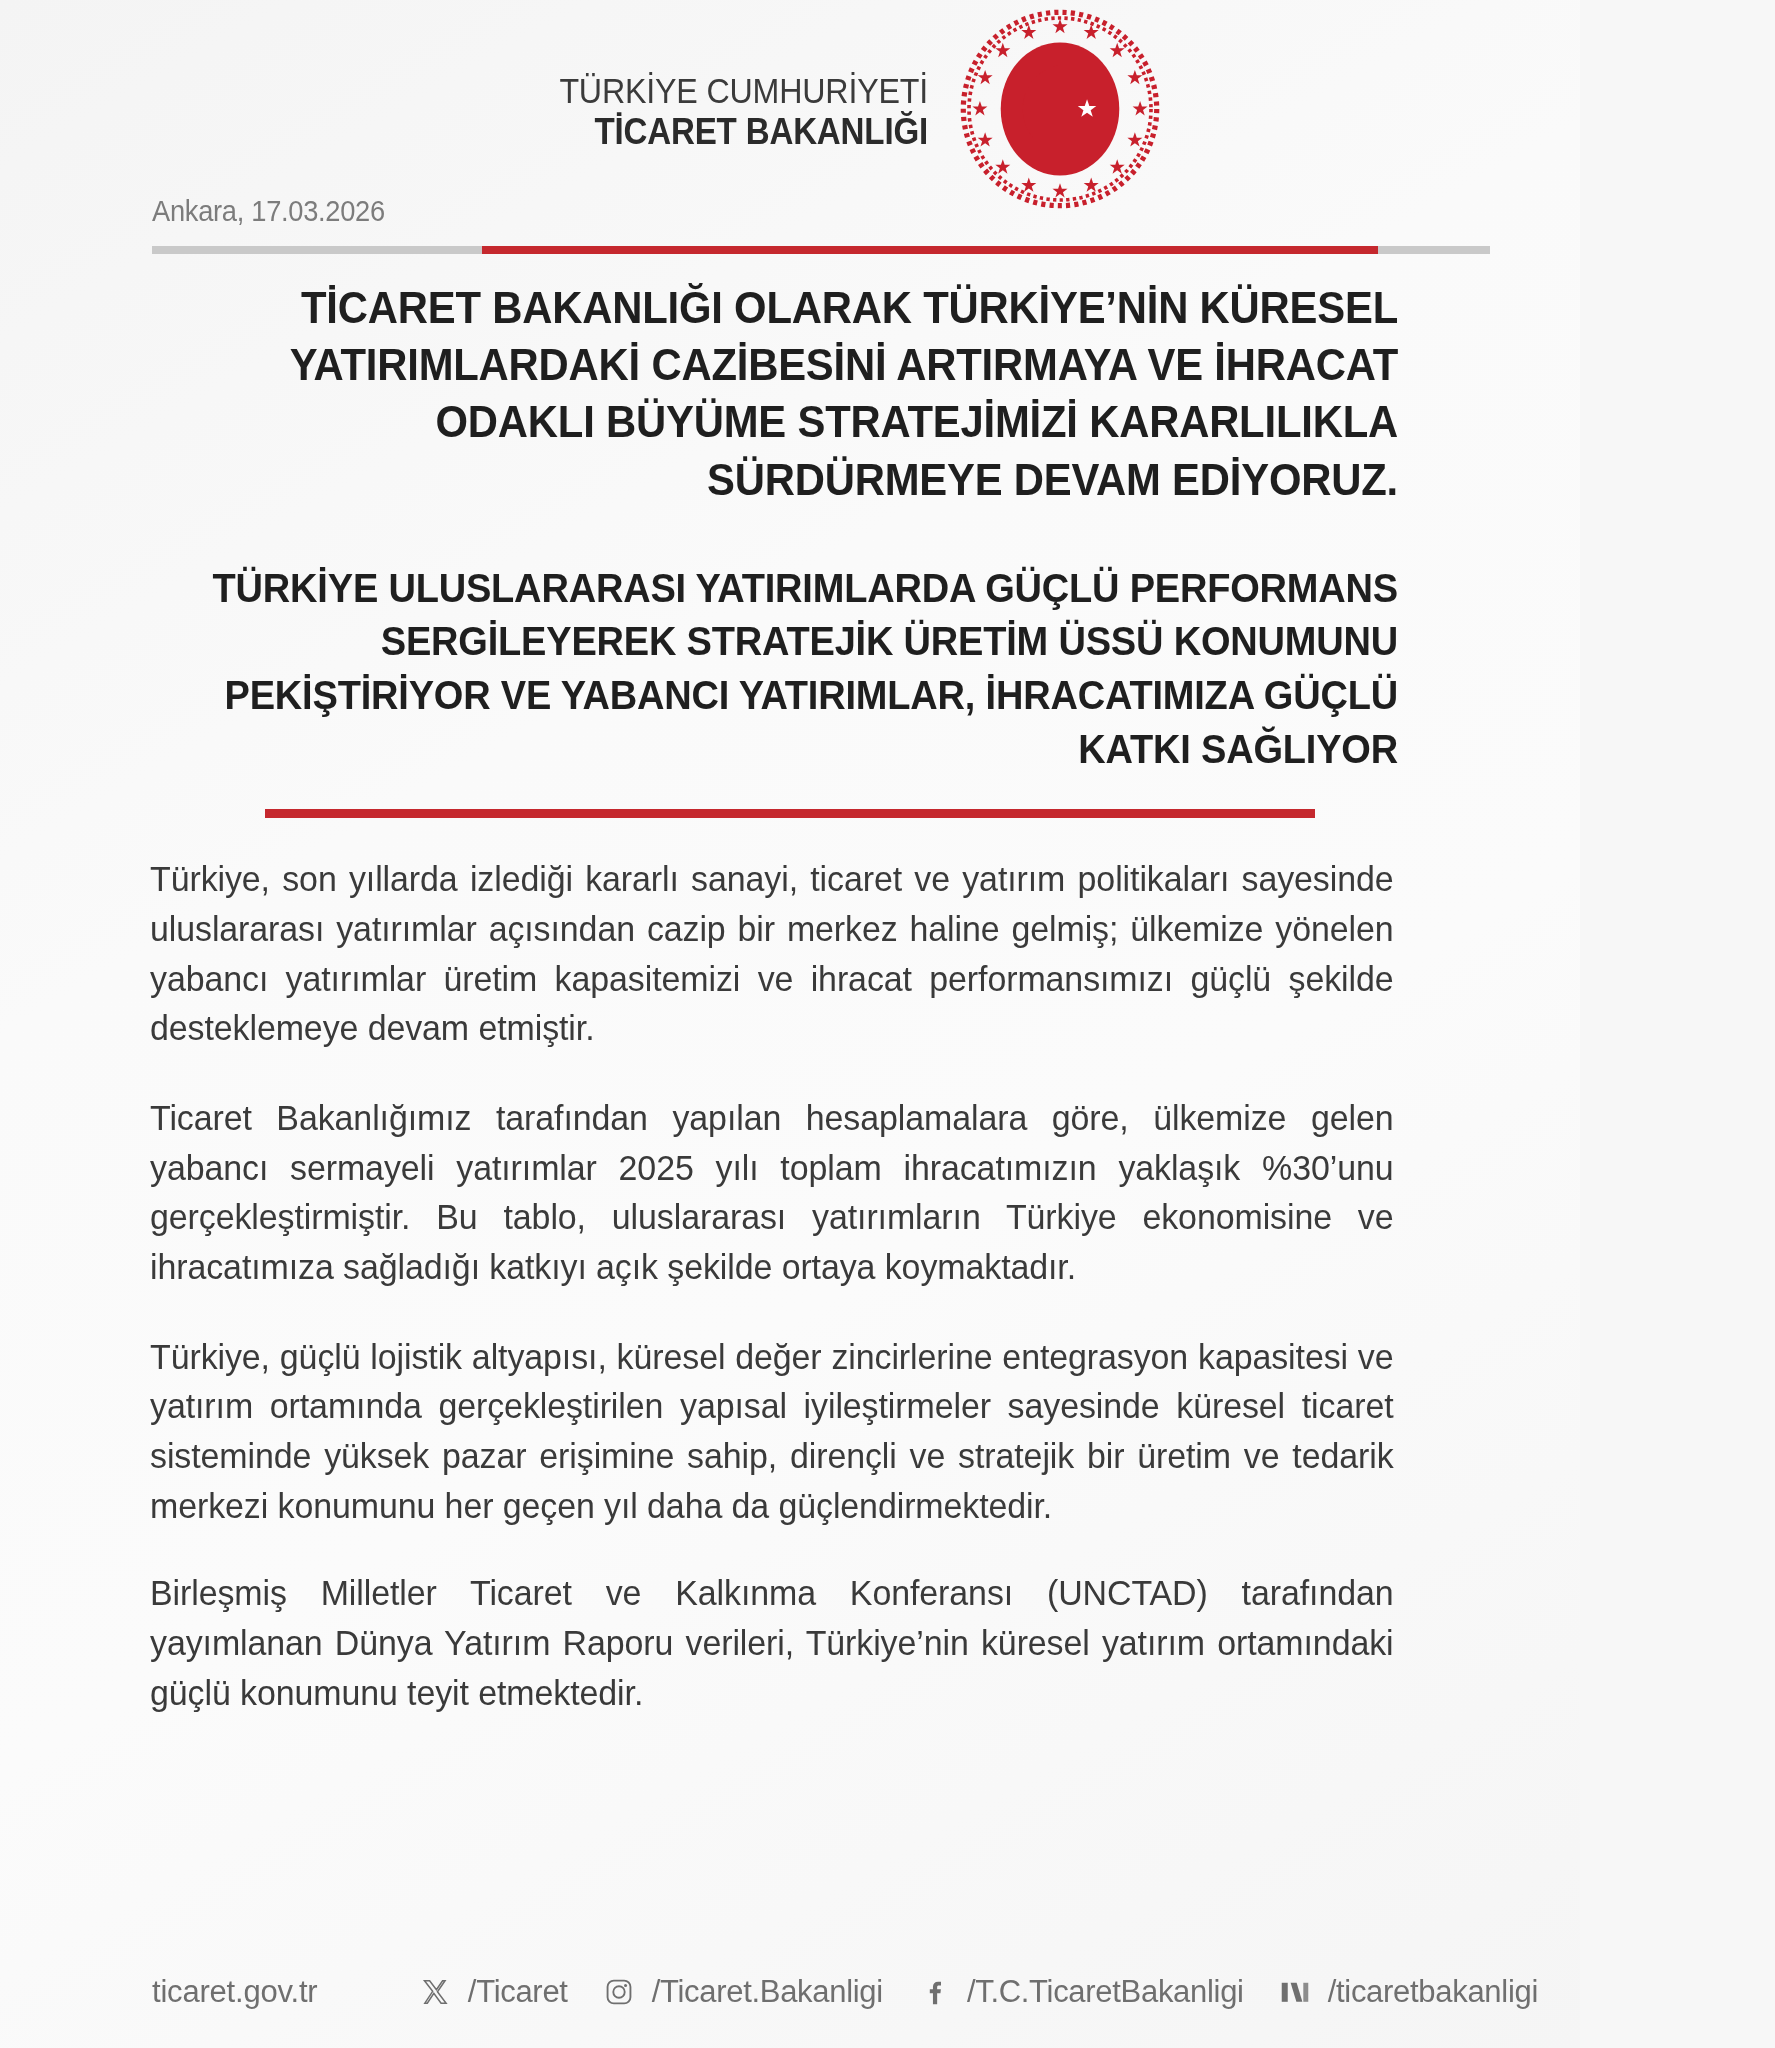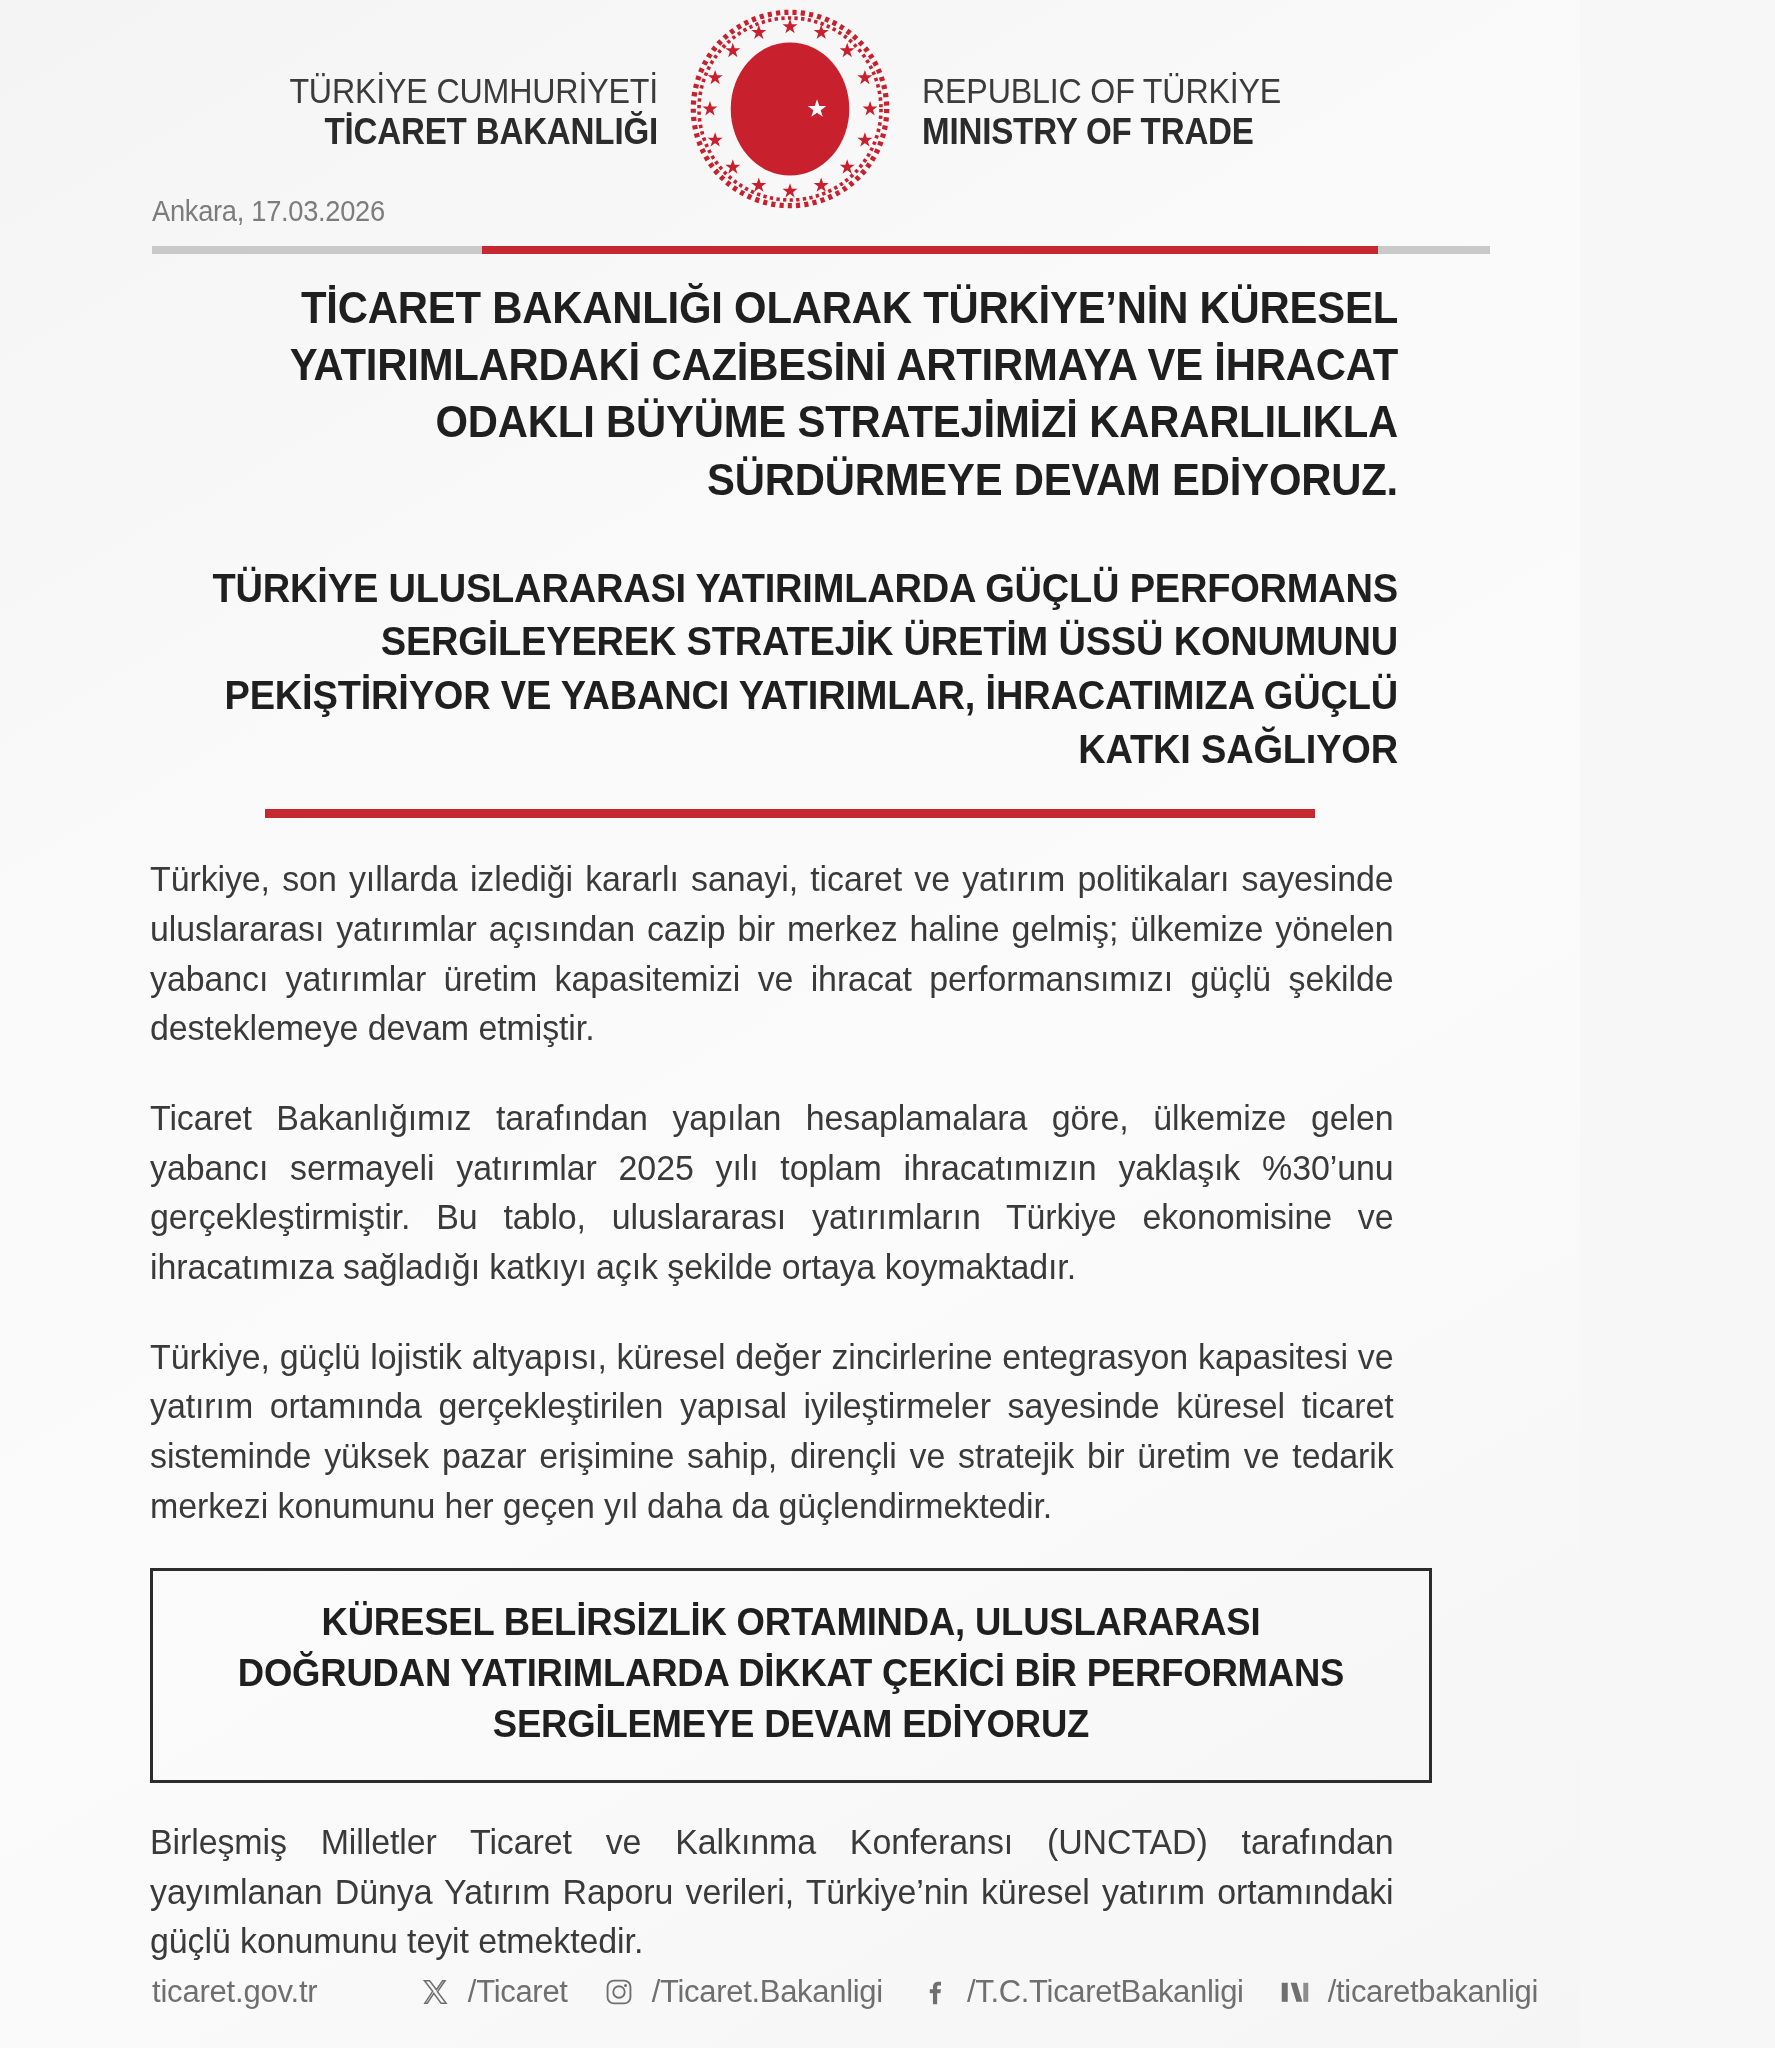--- a/index.html
+++ b/index.html
@@ -302,10 +302,6 @@
       </svg>
     </div>
 
-    <div class="brand-right">
-      <div class="brand-line1">REPUBLIC OF TÜRKİYE</div>
-      <div class="brand-line2">MINISTRY OF TRADE</div>
-    </div>
   </div>
 
   <div class="date-row">

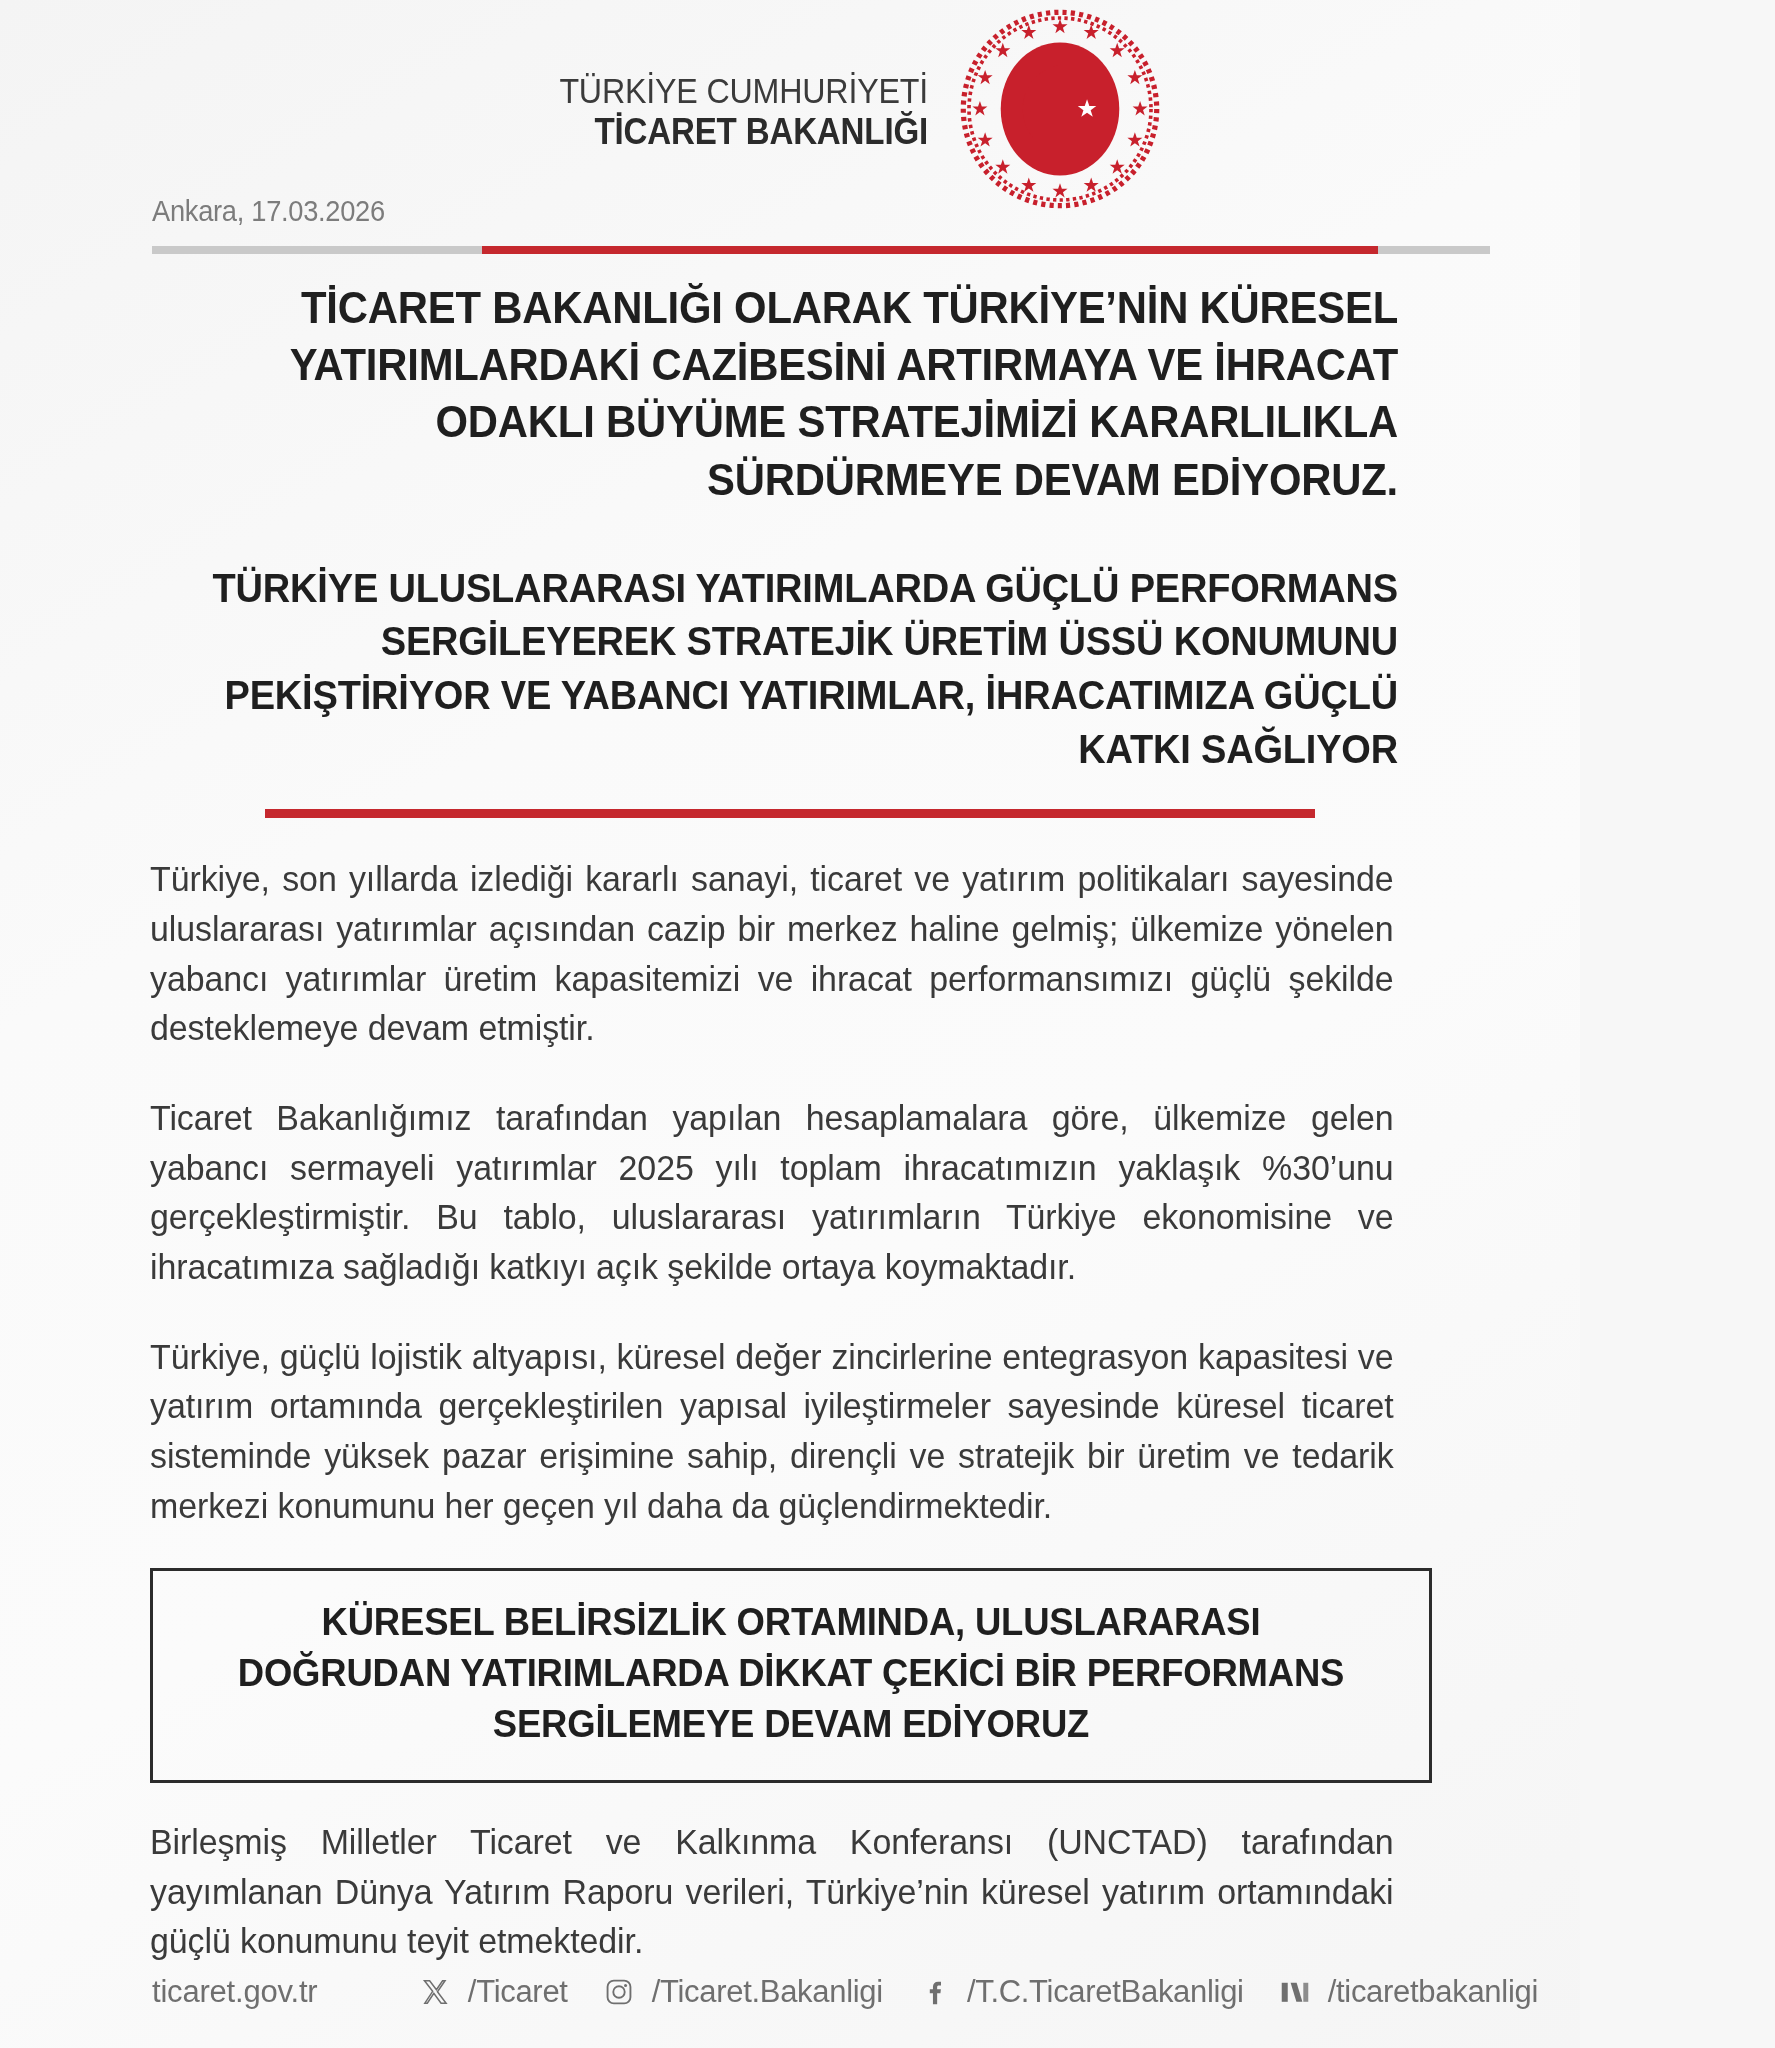--- a/index.html
+++ b/index.html
@@ -324,9 +324,6 @@
     <p class="para">Ticaret Bakanlığımız tarafından yapılan hesaplamalara göre, ülkemize gelen yabancı sermayeli yatırımlar 2025 yılı toplam ihracatımızın yaklaşık %30’unu gerçekleştirmiştir. Bu tablo, uluslararası yatırımların Türkiye ekonomisine ve ihracatımıza sağladığı katkıyı açık şekilde ortaya koymaktadır.</p>
     <p class="para tight">Türkiye, güçlü lojistik altyapısı, küresel değer zincirlerine entegrasyon kapasitesi ve yatırım ortamında gerçekleştirilen yapısal iyileştirmeler sayesinde küresel ticaret sisteminde yüksek pazar erişimine sahip, dirençli ve stratejik bir üretim ve tedarik merkezi konumunu her geçen yıl daha da güçlendirmektedir.</p>
 
-    <div class="callout">
-      <div class="callout-text">KÜRESEL BELİRSİZLİK ORTAMINDA, ULUSLARARASI DOĞRUDAN YATIRIMLARDA DİKKAT ÇEKİCİ BİR PERFORMANS SERGİLEMEYE DEVAM EDİYORUZ</div>
-    </div>
 
     <p class="para">Birleşmiş Milletler Ticaret ve Kalkınma Konferansı (UNCTAD) tarafından yayımlanan Dünya Yatırım Raporu verileri, Türkiye’nin küresel yatırım ortamındaki güçlü konumunu teyit etmektedir.</p>
   </div>

